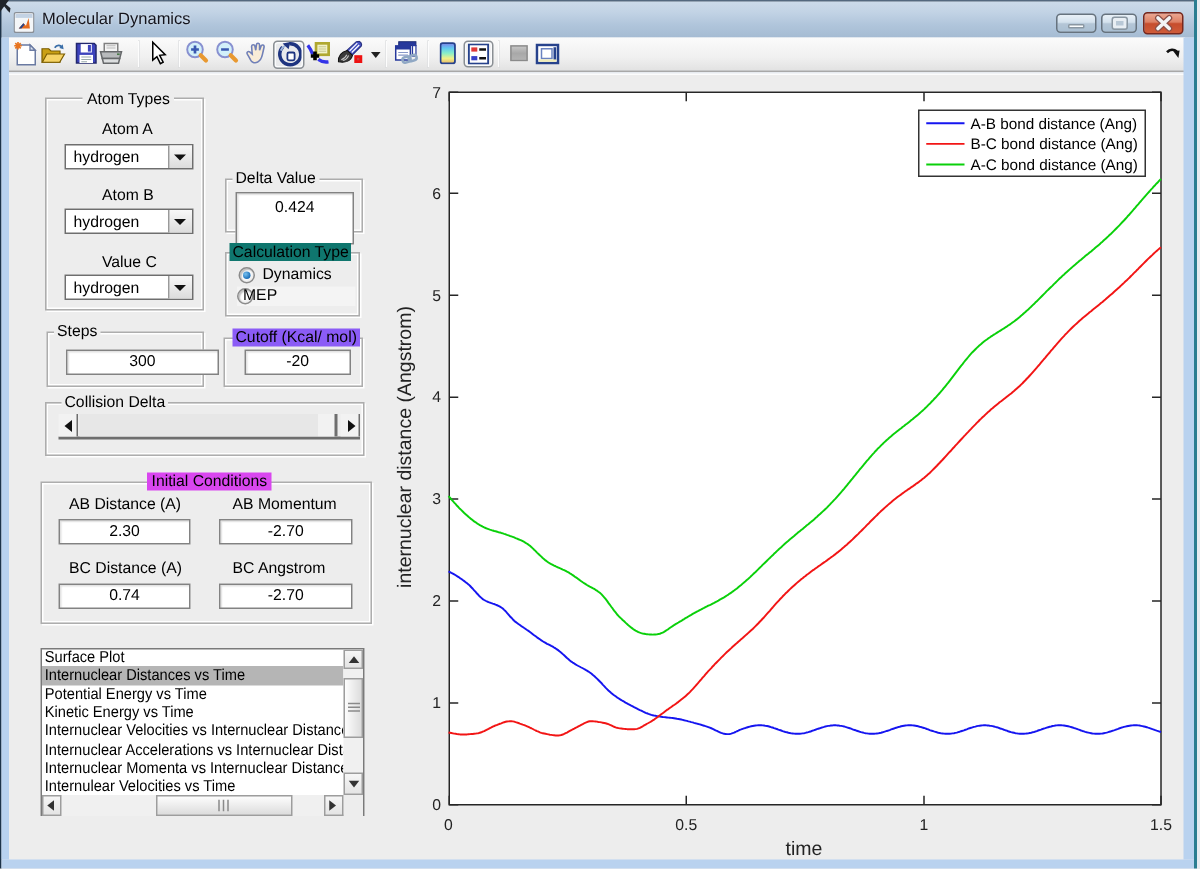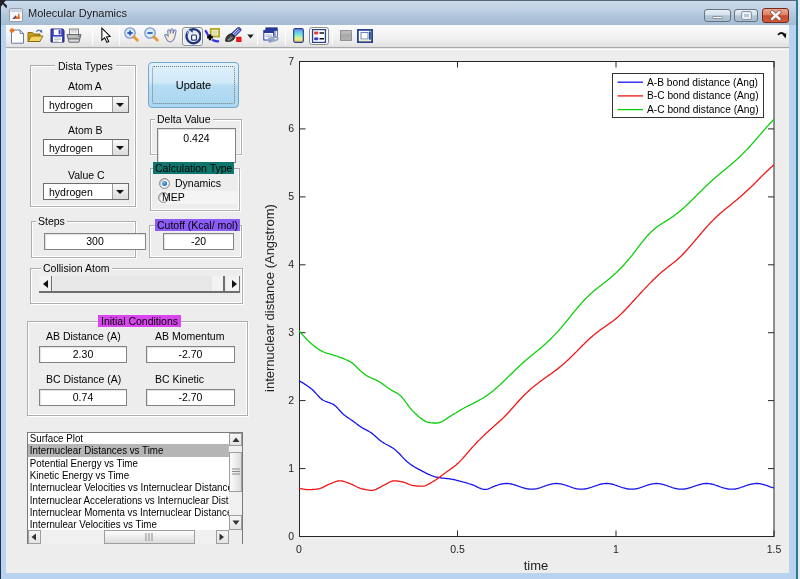--- a/index.html
+++ b/index.html
@@ -219,7 +219,7 @@
 </svg>
 
 <div class="panel" style="left:30px;top:65px;width:106px;height:142px"></div>
-<div class="lbl" style="left:55px;top:60px;background:#ededed;padding:0 3px">Dista Types</div>
+<div class="lbl" style="left:55px;top:60px;background:#ededed;padding:0 3px">Atom Types</div>
 <div class="lbl" style="left:68px;top:80px">Atom A</div>
 <div class="combo" style="left:43px;top:96px">
       <div class="txt">hydrogen</div>

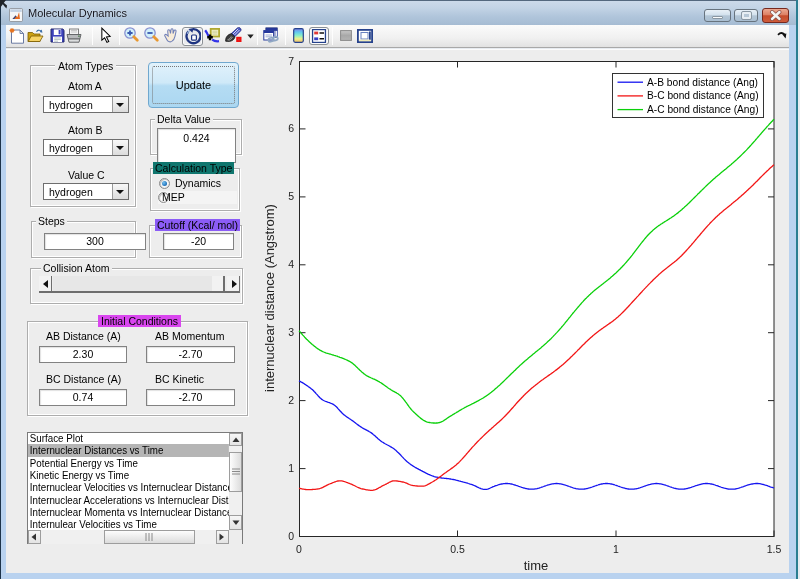--- a/index.html
+++ b/index.html
@@ -241,7 +241,6 @@
         <div class="arr"></div>
       </div>
     </div>
-<div id="updatebtn">Update<div id="updatefocus"></div></div>
 <div class="panel" style="left:150px;top:119px;width:92px;height:36px"></div>
 <div class="lbl" style="left:155px;top:113px;background:#ededed;padding:0 2px">Delta Value</div>
 <div class="edit" style="left:157px;top:128px;width:79px;height:35px;line-height:19px">0.424</div>

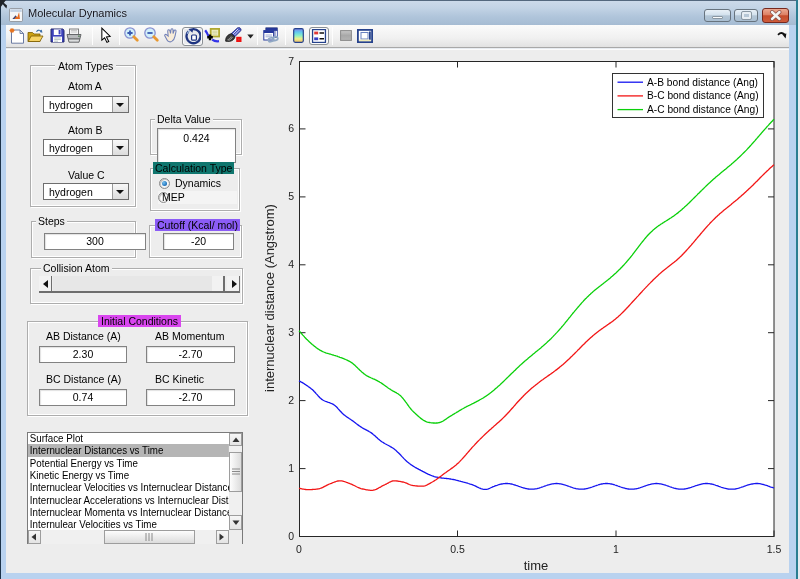--- a/index.html
+++ b/index.html
@@ -258,7 +258,7 @@
 <div class="lbl" style="left:155px;top:219px;background:#8b5cf6;padding:0 2px">Cutoff (Kcal/ mol)</div>
 <div class="edit" style="left:163px;top:233px;width:71px;height:17px;line-height:15px">-20</div>
 <div class="panel" style="left:30px;top:268px;width:213px;height:36px"></div>
-<div class="lbl" style="left:41px;top:262px;background:#ededed;padding:0 2px">Collision Atom</div>
+<div class="lbl" style="left:41px;top:262px;background:#ededed;padding:0 2px">Collision Delta</div>
 <div id="slider" style="position:absolute;left:39px;top:276px;width:201px;height:17px;border-bottom:2px solid #6e6e6e">
  <div style="position:absolute;left:0;top:0;width:13px;height:15px;background:#f2f2f2;border-right:1px solid #6e6e6e"></div>
  <svg style="left:3px;top:4px" width="7" height="8">

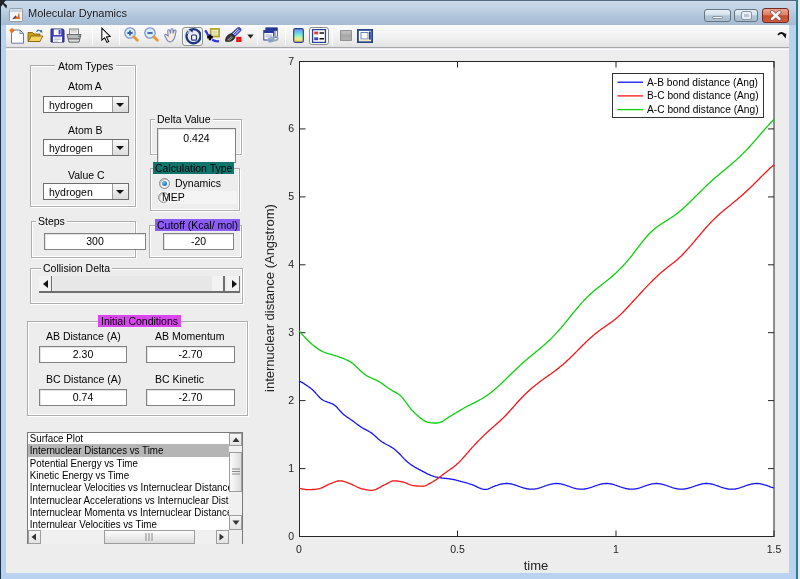--- a/index.html
+++ b/index.html
@@ -278,7 +278,7 @@
 <div class="edit" style="left:39px;top:346px;width:88px;height:17px;line-height:15px">2.30</div>
 <div class="edit" style="left:146px;top:346px;width:89px;height:17px;line-height:15px">-2.70</div>
 <div class="lbl" style="left:46px;top:373px">BC Distance (A)</div>
-<div class="lbl" style="left:155px;top:373px">BC Kinetic</div>
+<div class="lbl" style="left:155px;top:373px">BC Angstrom</div>
 <div class="edit" style="left:39px;top:389px;width:88px;height:17px;line-height:15px">0.74</div>
 <div class="edit" style="left:146px;top:389px;width:89px;height:17px;line-height:15px">-2.70</div>
 

